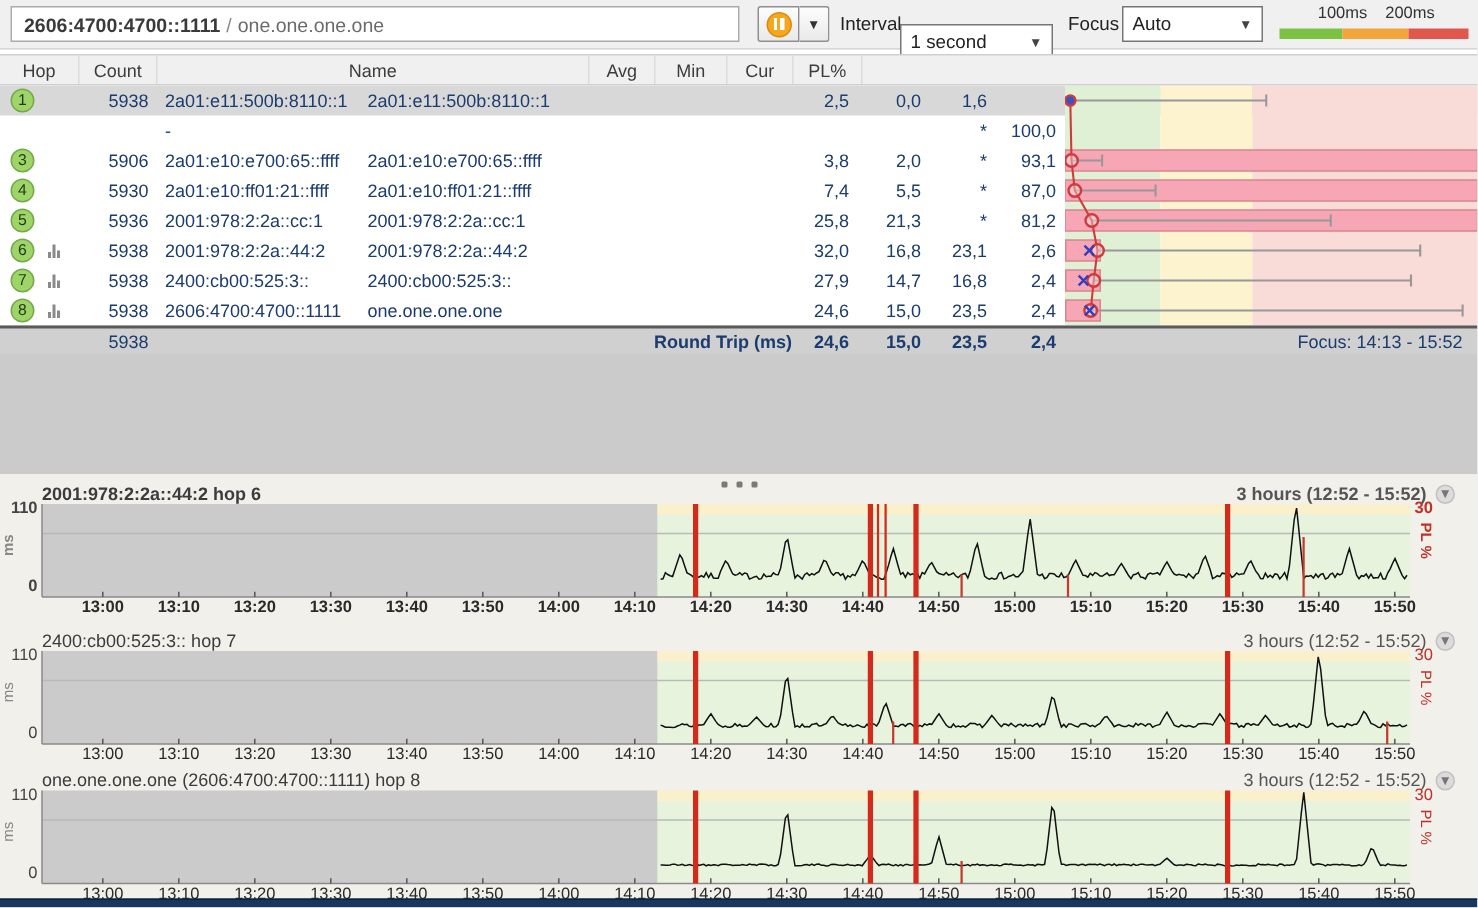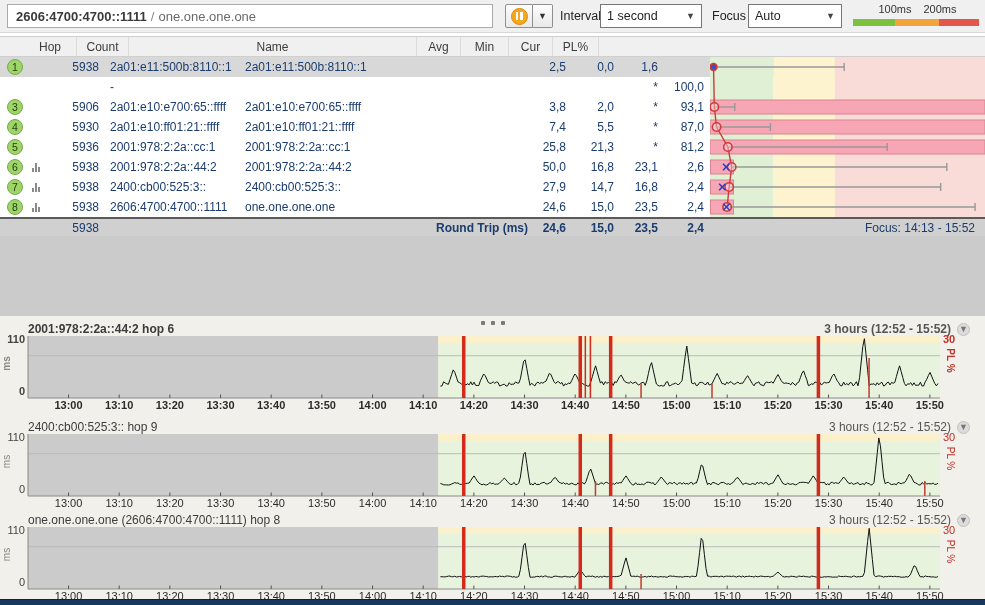--- a/index.html
+++ b/index.html
@@ -22,7 +22,7 @@
   .lbl-int{left:560px;}
   .lbl-focus{left:712px;}
   .select{position:absolute;top:4px;height:24px;background:#fff;border:1px solid #767676;display:flex;align-items:center;justify-content:space-between;padding:0 6px;font-size:12.5px;color:#222;cursor:pointer;}
-  .sel-int{left:600px;width:102px;}
+  .sel-int{left:600px;width:102px;margin-top:12px;}
   .sel-focus{left:748px;width:94px;}
   .dd{font-size:9px;color:#444;margin-left:6px;}
   .legend{position:absolute;left:853px;top:2px;width:126px;height:29px;}

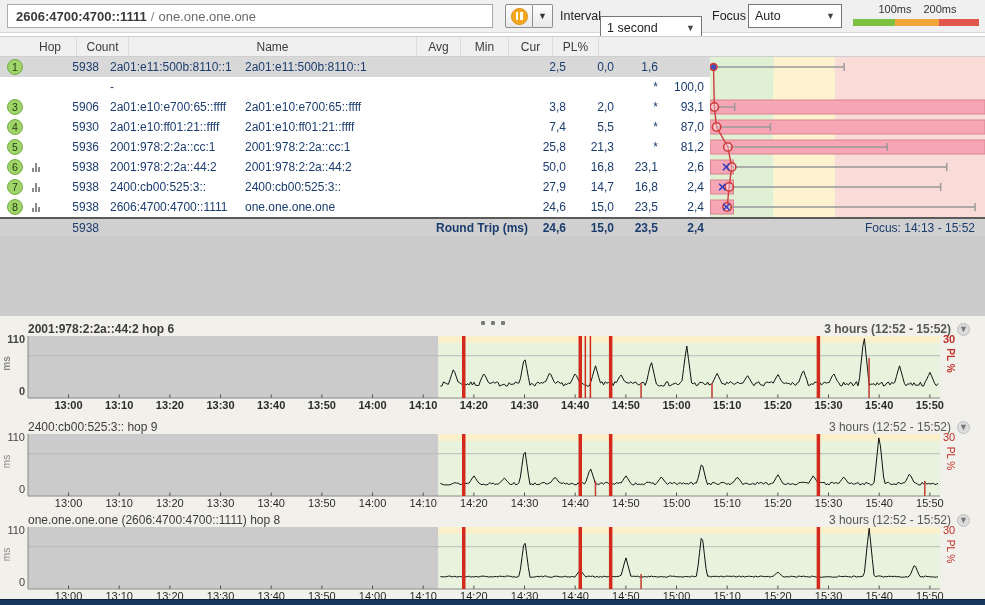--- a/index.html
+++ b/index.html
@@ -35,7 +35,7 @@
   
   .grid-header{position:absolute;left:0;top:36px;width:985px;height:21px;background:#f0f0f0;border-top:1px solid #cfcfcf;border-bottom:1px solid #cfcfcf;display:flex;font-size:12px;color:#3c3c3c;}
   .hcell{display:flex;align-items:center;justify-content:center;border-right:1px solid #dcdcdc;height:100%;}
-  .h-hop{width:53px;margin-left:24px;} .h-count{width:52px;} .h-ip{width:135px;} .h-name{width:288px;}
+  .h-hop{width:53px;} .h-count{width:52px;} .h-ip{width:135px;} .h-name{width:288px;}
   .h-avg{width:44px;} .h-min{width:48px;} .h-cur{width:44px;} .h-pl{width:46px;}
   .h-lat{flex:1;border-right:none;justify-content:space-between;padding:0 6px 0 4px;background:#ededed;}
   .h-lat .sm{font-size:11px;color:#444;}

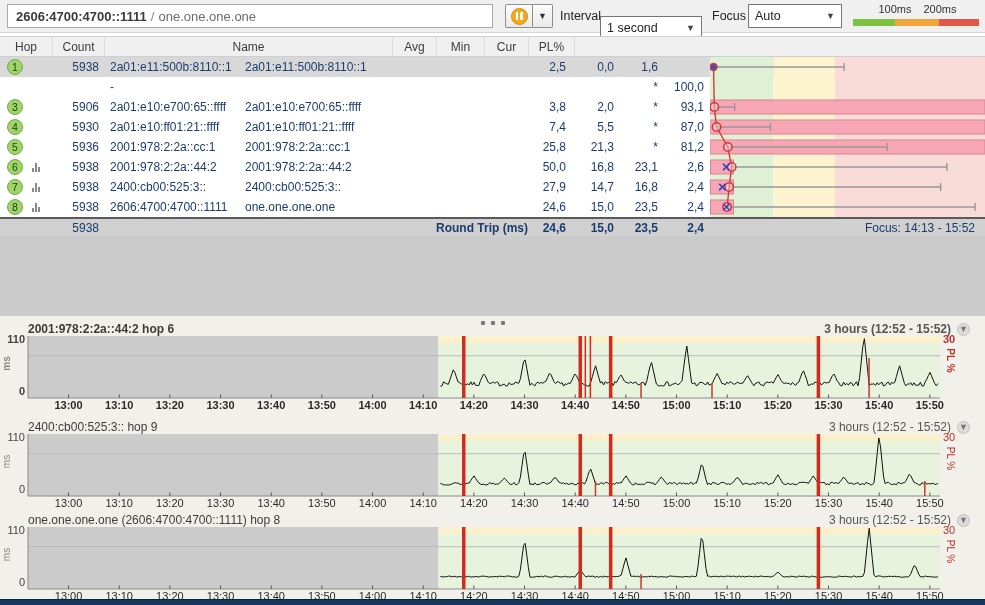--- a/index.html
+++ b/index.html
@@ -214,7 +214,7 @@
         <span class="c c-count">5938</span>
         <span class="c c-ip">2001:978:2:2a::44:2</span>
         <span class="c c-name">2001:978:2:2a::44:2</span>
-        <span class="c c-avg">50,0</span>
+        <span class="c c-avg">32,0</span>
         <span class="c c-min">16,8</span>
         <span class="c c-cur">23,1</span>
         <span class="c c-pl">2,6</span>

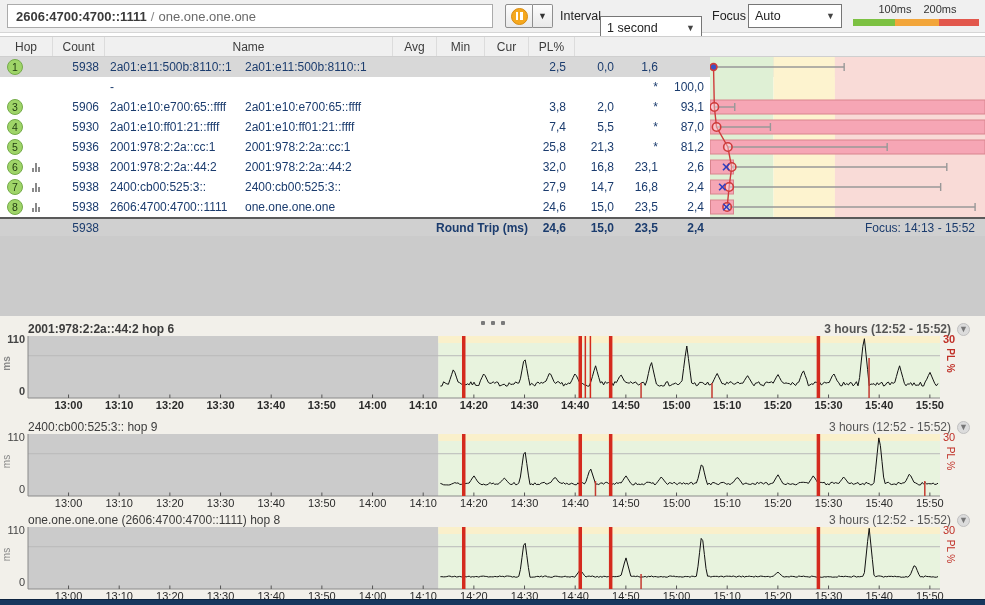--- a/index.html
+++ b/index.html
@@ -382,7 +382,7 @@
   </div>
 
   <div class="chart c2">
-    <div class="c-title">2400:cb00:525:3:: hop 9</div>
+    <div class="c-title">2400:cb00:525:3:: hop 7</div>
     <div class="c-range">3 hours (12:52 - 15:52)</div>
     <div class="chev">▼</div>
     <div class="ylab ytop">110</div>

